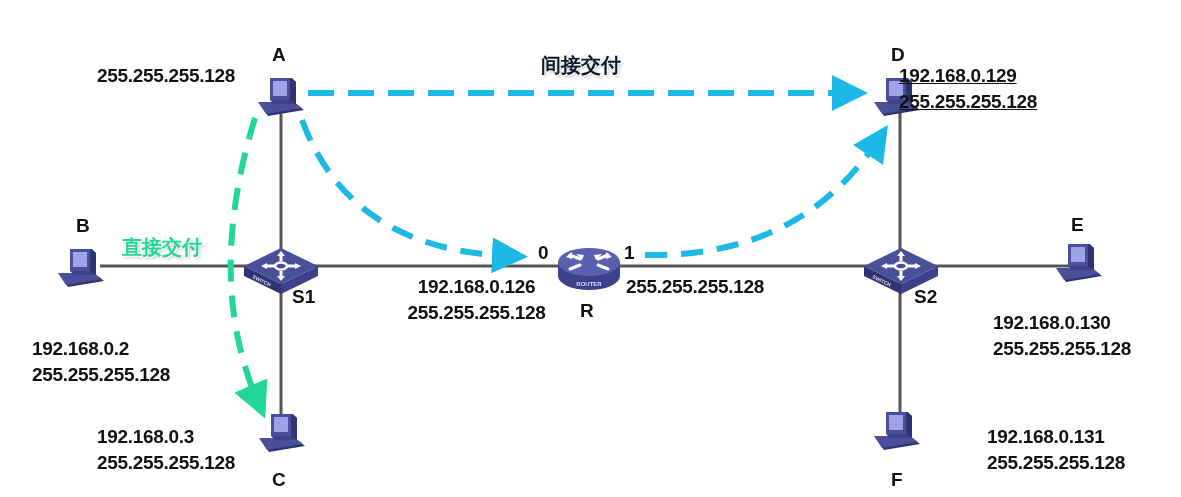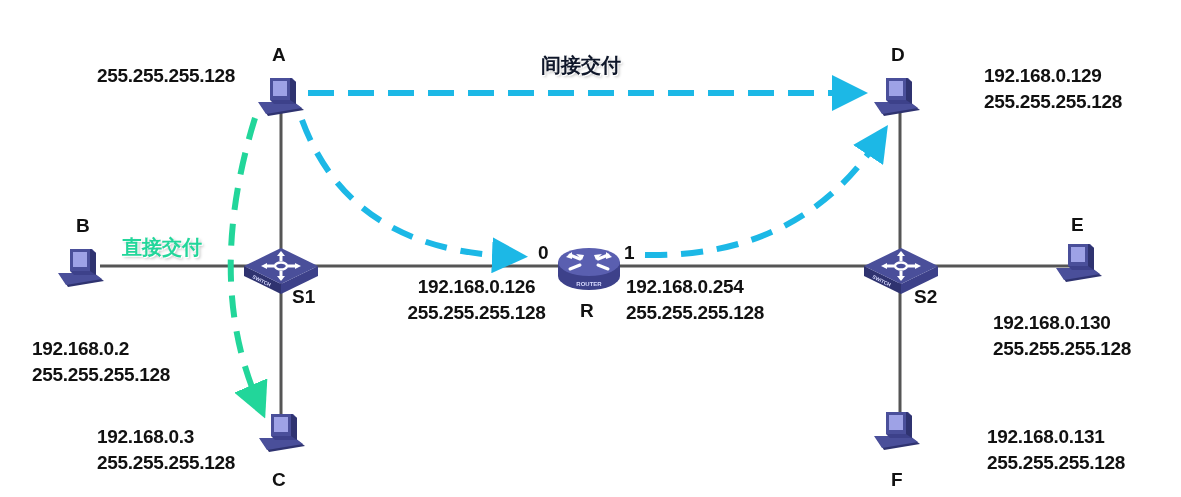--- a/index.html
+++ b/index.html
@@ -122,7 +122,7 @@
     </svg>
   </div>
   <div class="label node-letter" style="left:891px; top:44px;">D</div>
-  <div class="label addr" style="left:984px; top:63px;">
+  <div class="label addr" style="left:899px; top:63px;text-decoration:underline;">
     <div>192.168.0.129</div>
     <div>255.255.255.128</div>
   </div>

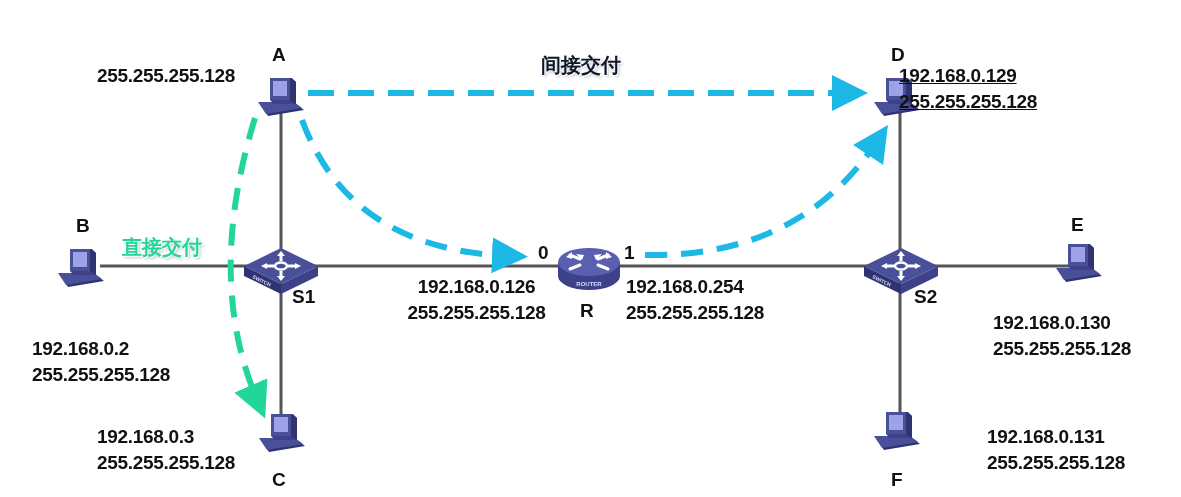--- a/index.html
+++ b/index.html
@@ -228,7 +228,6 @@
     <div>255.255.255.128</div>
   </div>
   <div class="label addr" style="left:626px; top:274px;">
-    <div>192.168.0.254</div>
     <div>255.255.255.128</div>
   </div>
 

